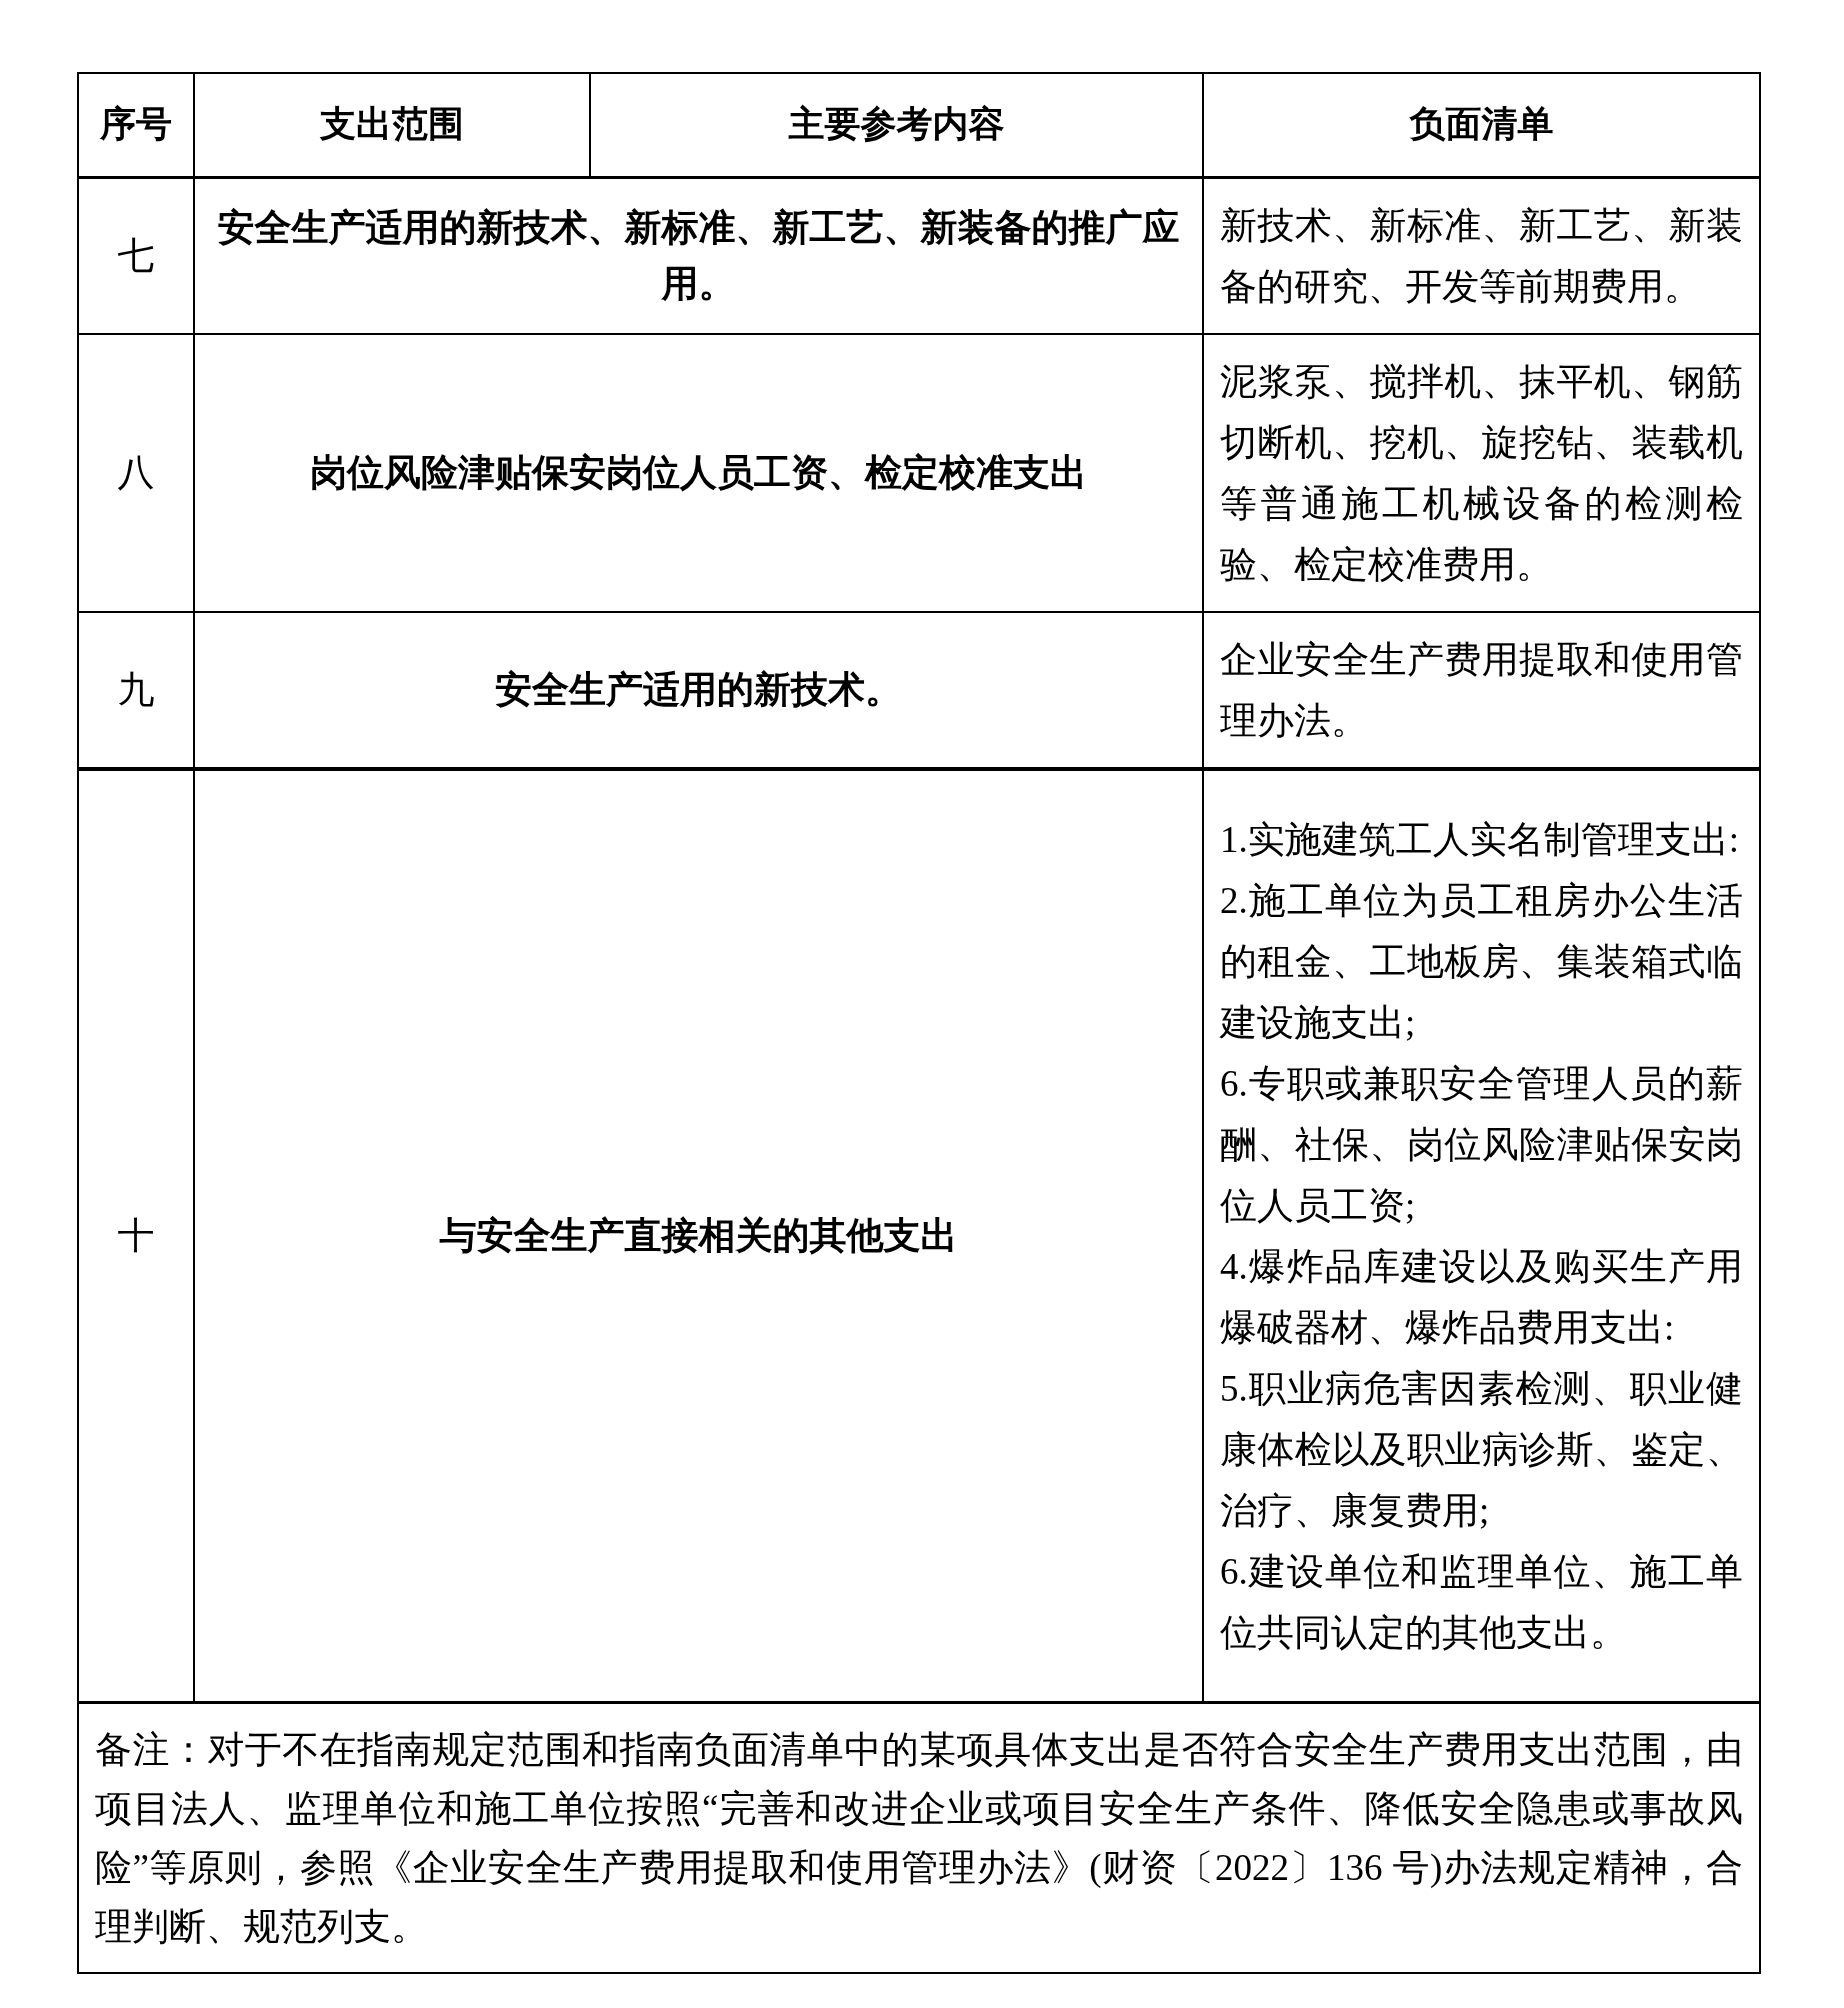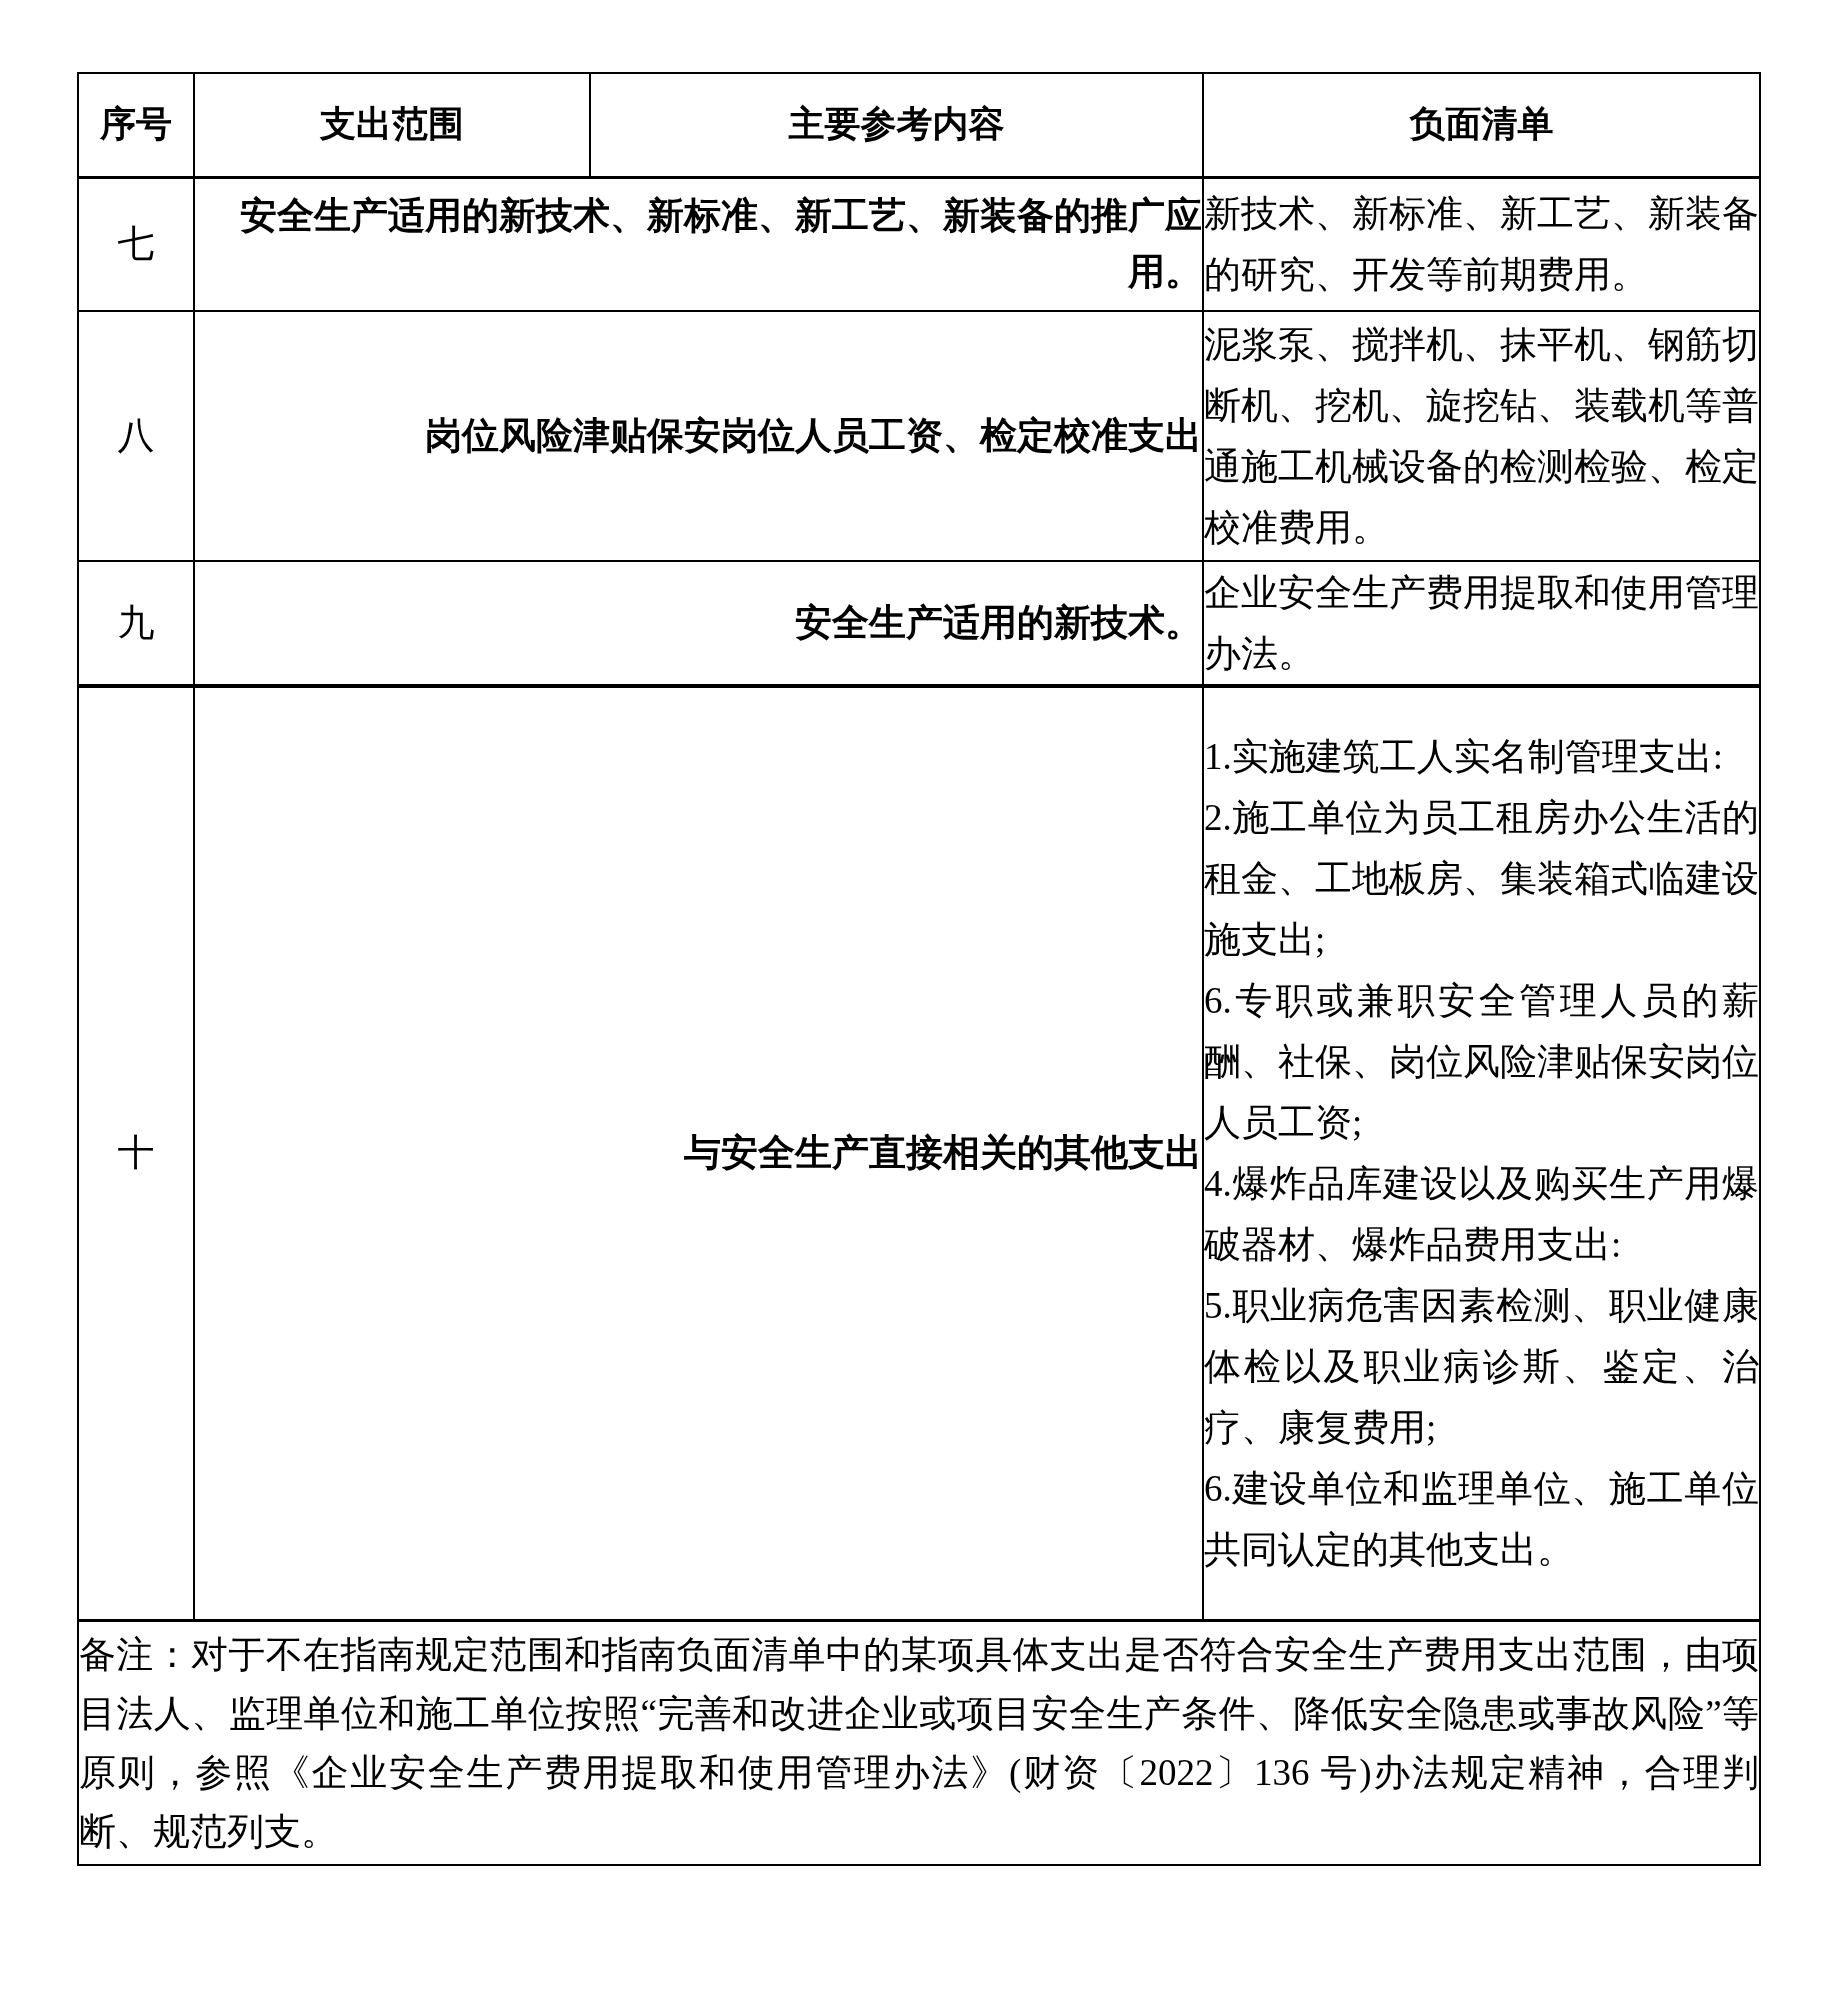--- a/index.html
+++ b/index.html
@@ -20,7 +20,7 @@
   }
   table.doc th, table.doc td {
     border:2.9px solid #000000;
-    padding:0;
+    padding:16px;
     vertical-align:middle;
     overflow:hidden;
   }

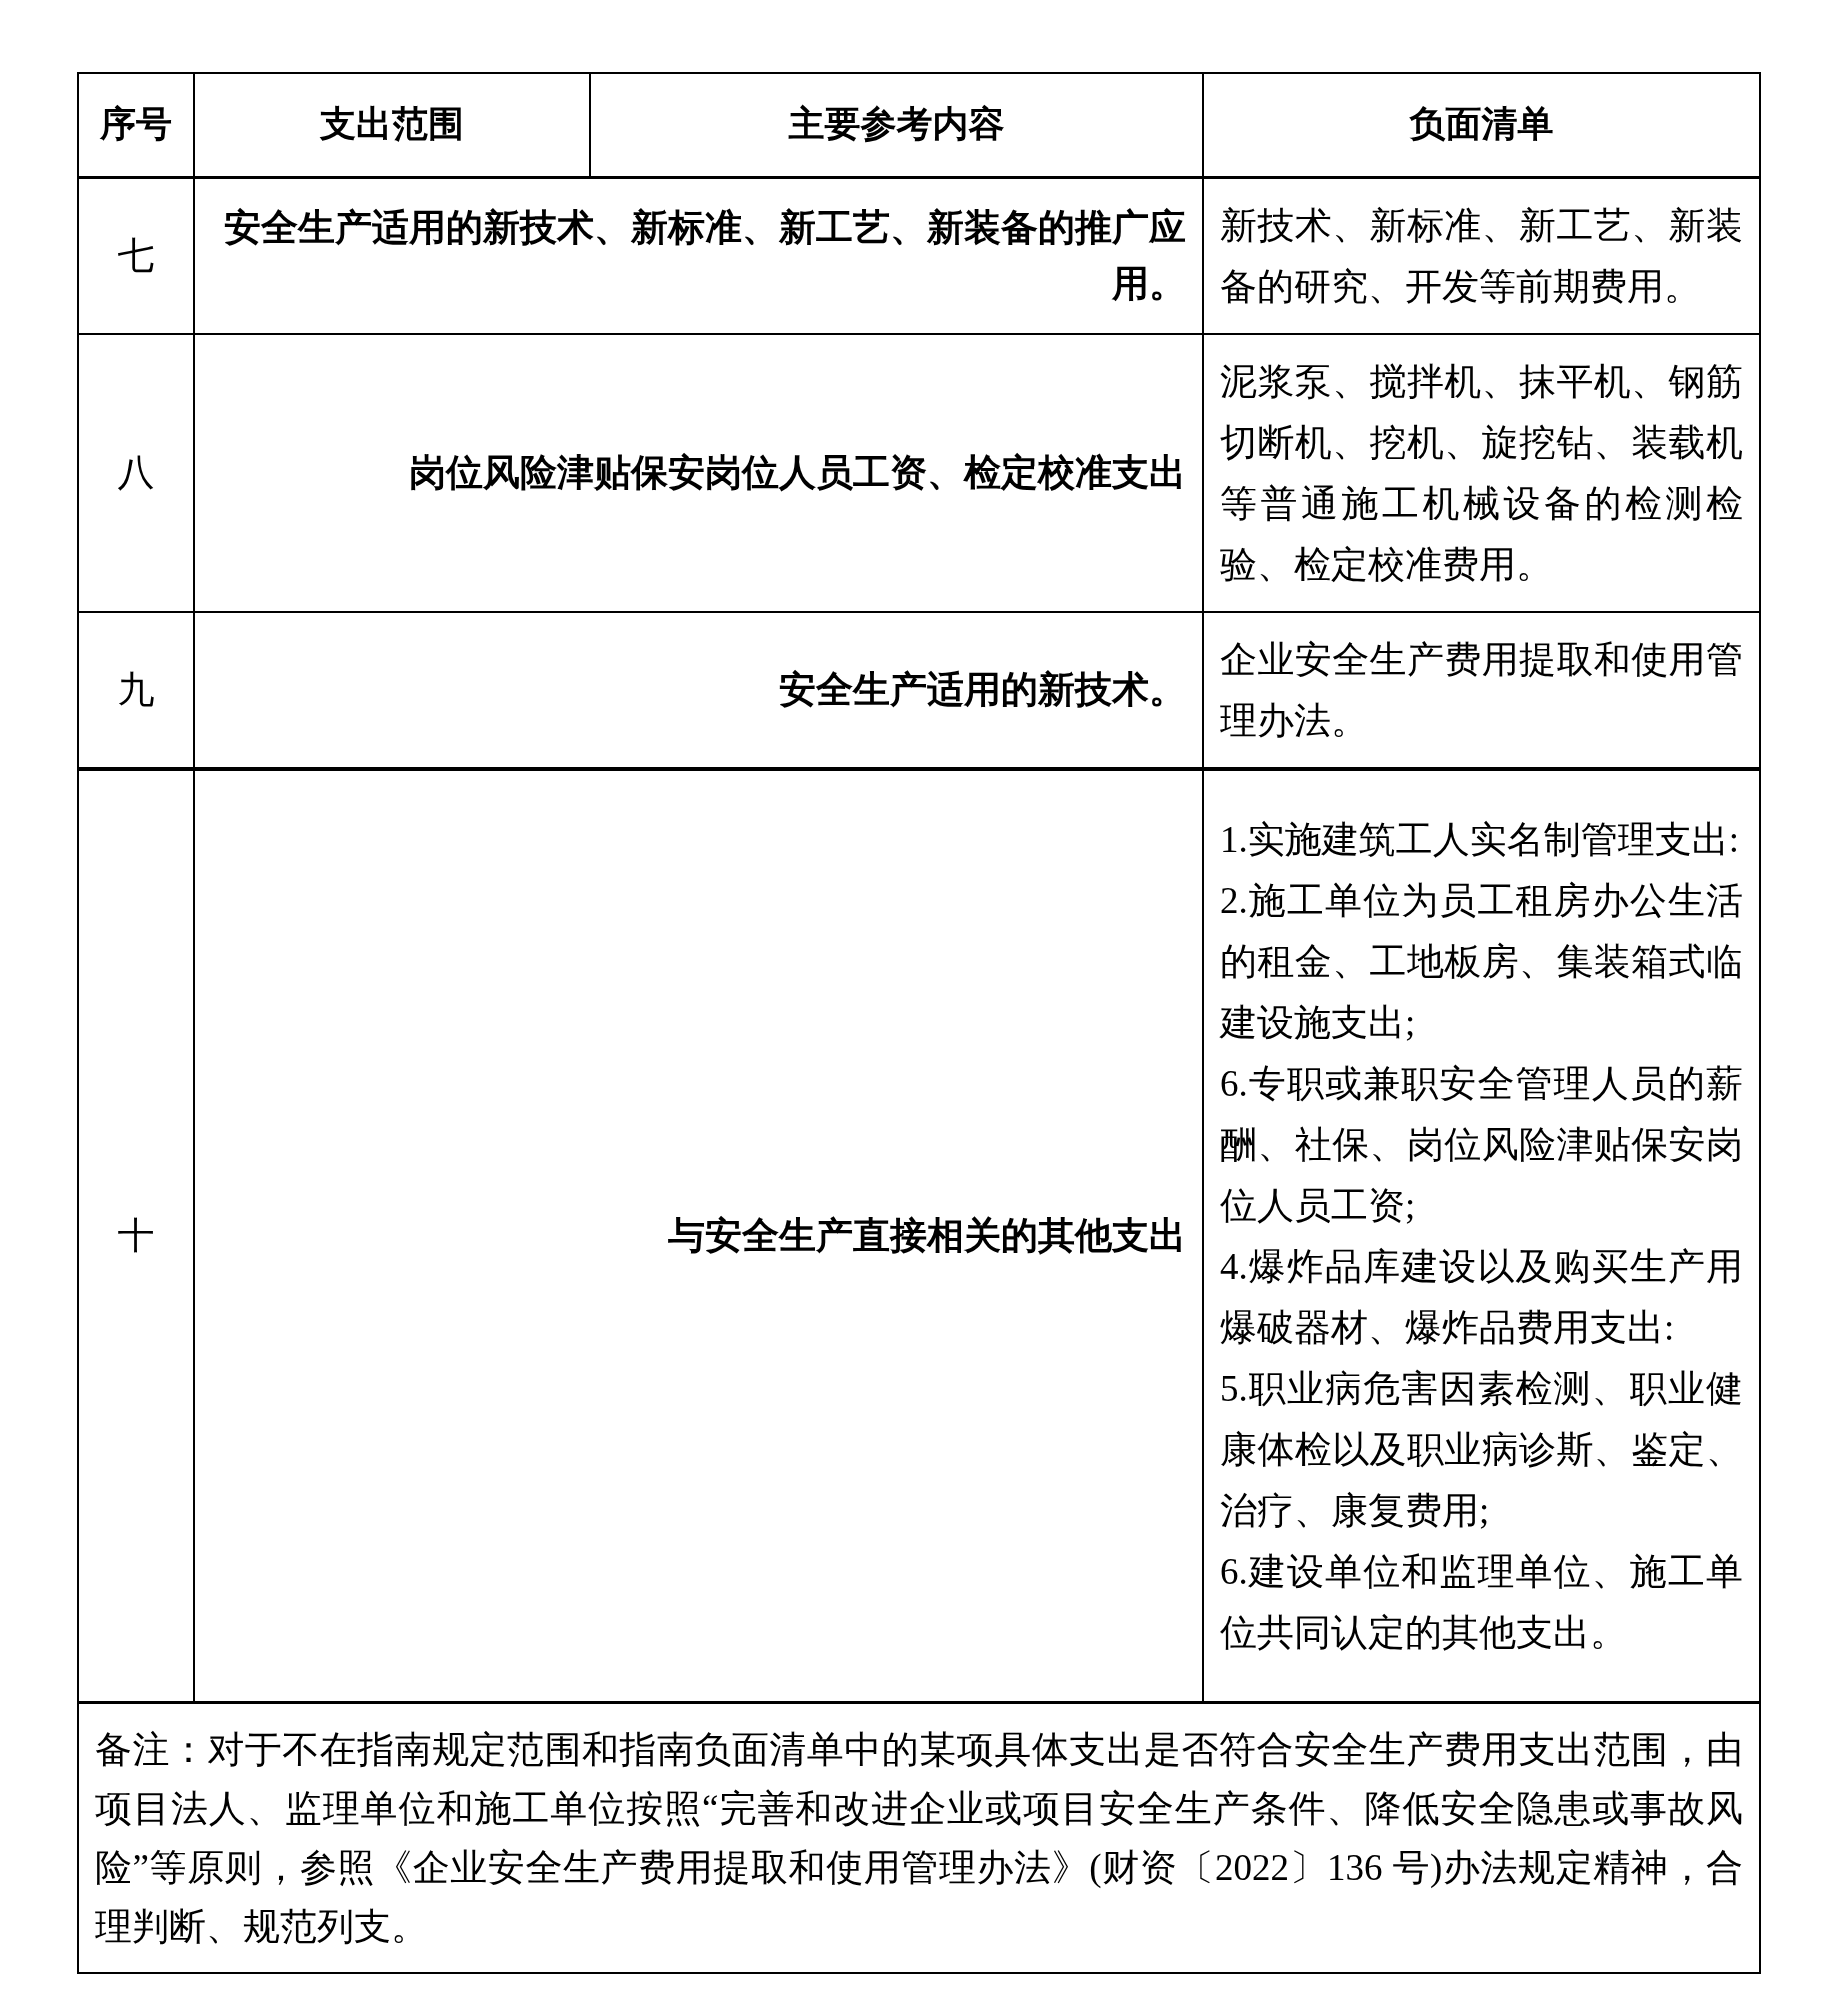--- a/index.html
+++ b/index.html
@@ -54,7 +54,7 @@
     line-height:56px;
     padding-left:21px;
     padding-right:58px;
-    text-align:right;
+    text-align:center;
   }
   td.neg {
     font-family:"Liberation Serif", serif;

